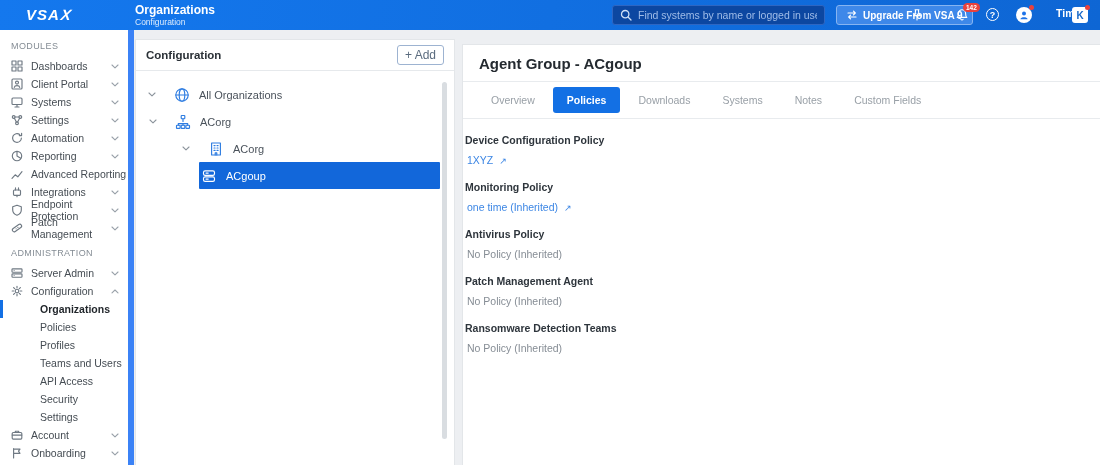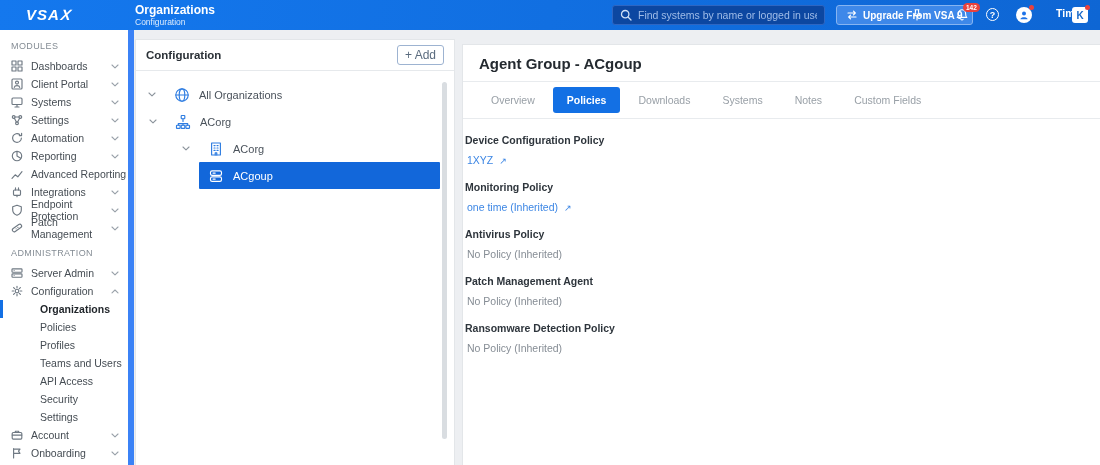--- a/index.html
+++ b/index.html
@@ -407,7 +407,7 @@
           </span>
           <span>ACorg</span>
         </div>
-        <div class="tree-row selected" style="margin-left: 63px; padding-left: 9px; text-align: center;">
+        <div class="tree-row selected" style="margin-left: 63px; padding-left: 2px; text-align: center;">
           <span class="t-icn">
             <svg width="100%" height="100%" viewBox="0 0 16 16" fill="none" stroke="currentColor" stroke-width="1.15" stroke-linecap="round" stroke-linejoin="round">
               <rect x="2.5" y="2.8" width="11" height="4.6" rx="1.6"></rect>

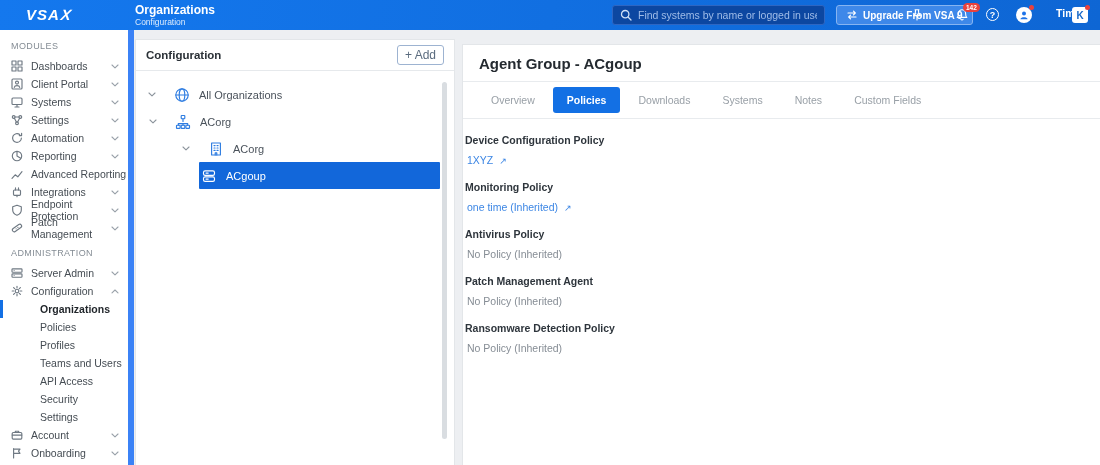--- a/index.html
+++ b/index.html
@@ -449,7 +449,7 @@
           <div class="sec-value">No Policy (Inherited)</div>
         </div>
         <div class="sec">
-          <div class="sec-title">Ransomware Detection Policy</div>
+          <div class="sec-title">Ransomware Detection Teams</div>
           <div class="sec-value">No Policy (Inherited)</div>
         </div>
       </div>

